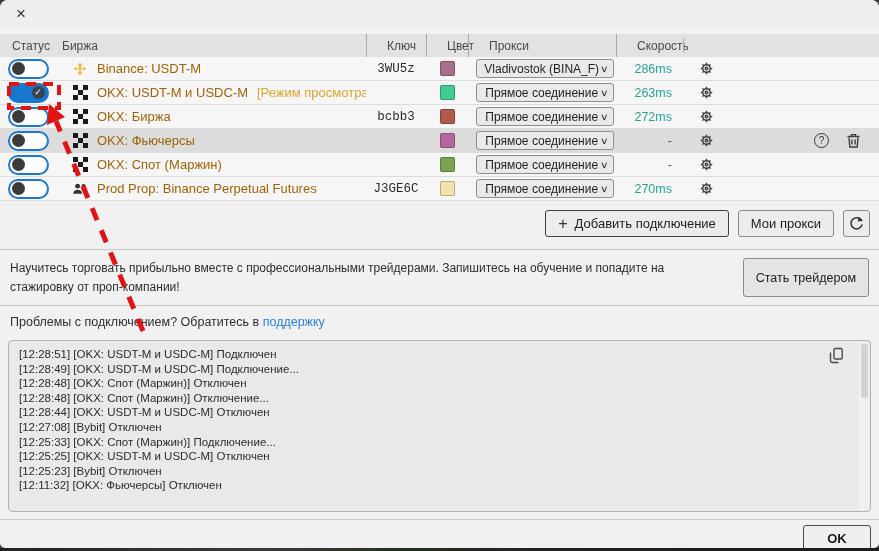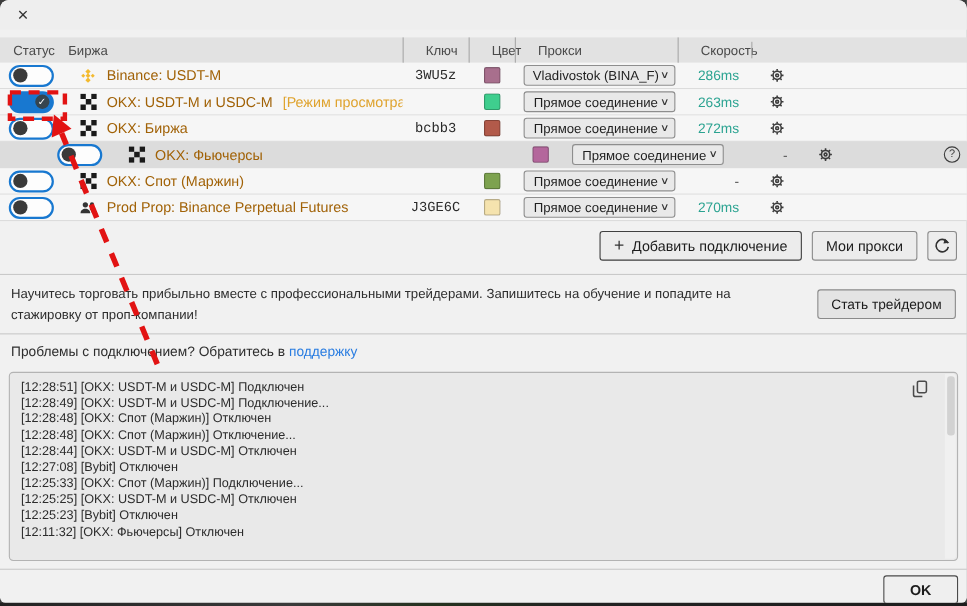--- a/index.html
+++ b/index.html
@@ -37,7 +37,7 @@
     display:grid;grid-template-columns:56px 310px 60px 42px 148px 68px 44px 1fr;
     align-items:center;box-sizing:border-box;
   }
-  .trow.hl{background:#dcdcdc;padding-left:44px;}
+  .trow.hl{background:#dcdcdc;}
 
   
   .cell-status{display:flex;justify-content:center;}

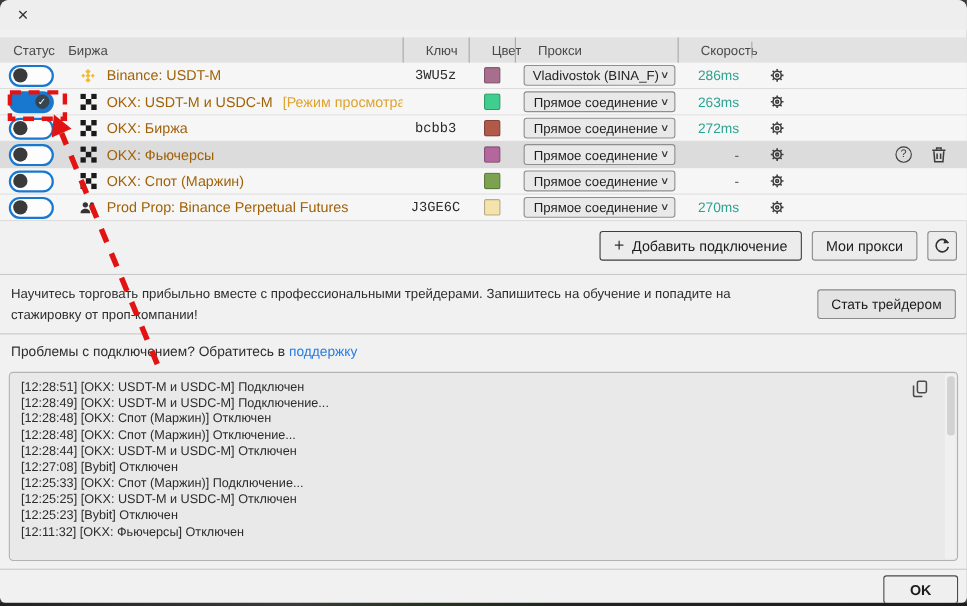--- a/index.html
+++ b/index.html
@@ -89,7 +89,7 @@
   
   .promo{display:flex;align-items:center;padding:8px 10px 6px 10px;gap:14px;}
   .promo-text{flex:1;font-size:12px;color:#2e2e2e;line-height:1.55;max-width:726px;}
-  .promo .btn{flex:none;height:27px;font-size:12.5px;background:#e4e4e4;}
+  .promo .btn{flex:none;height:39px;font-size:12.5px;background:#e4e4e4;}
 
   
   .support{padding:9px 10px 4px 10px;font-size:12.5px;color:#2e2e2e;}

